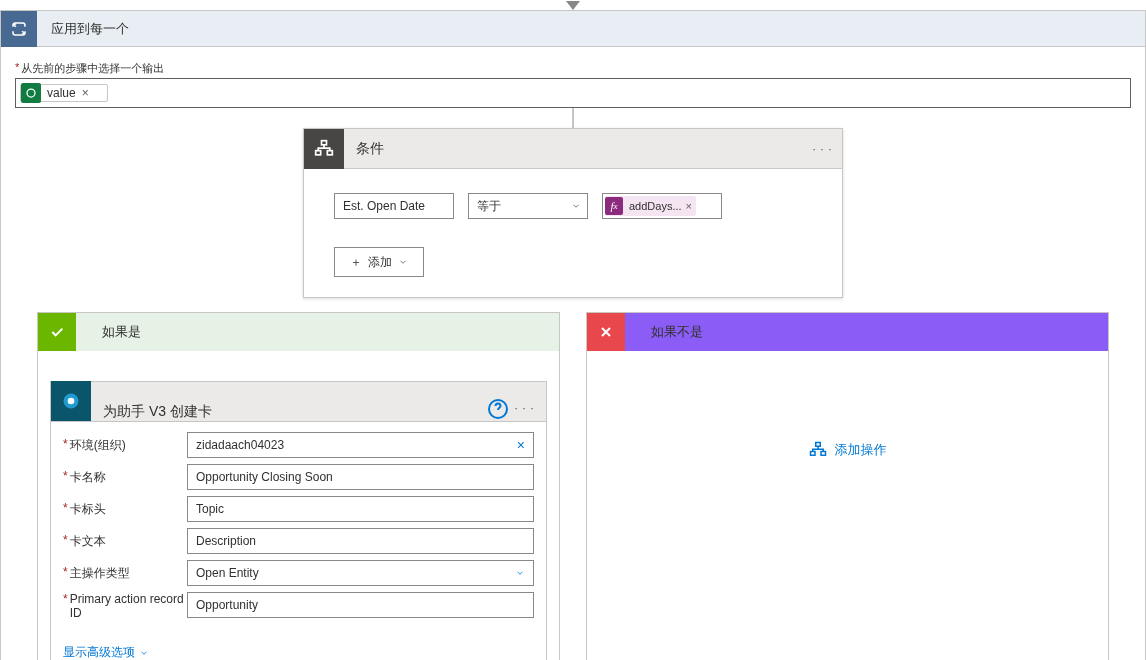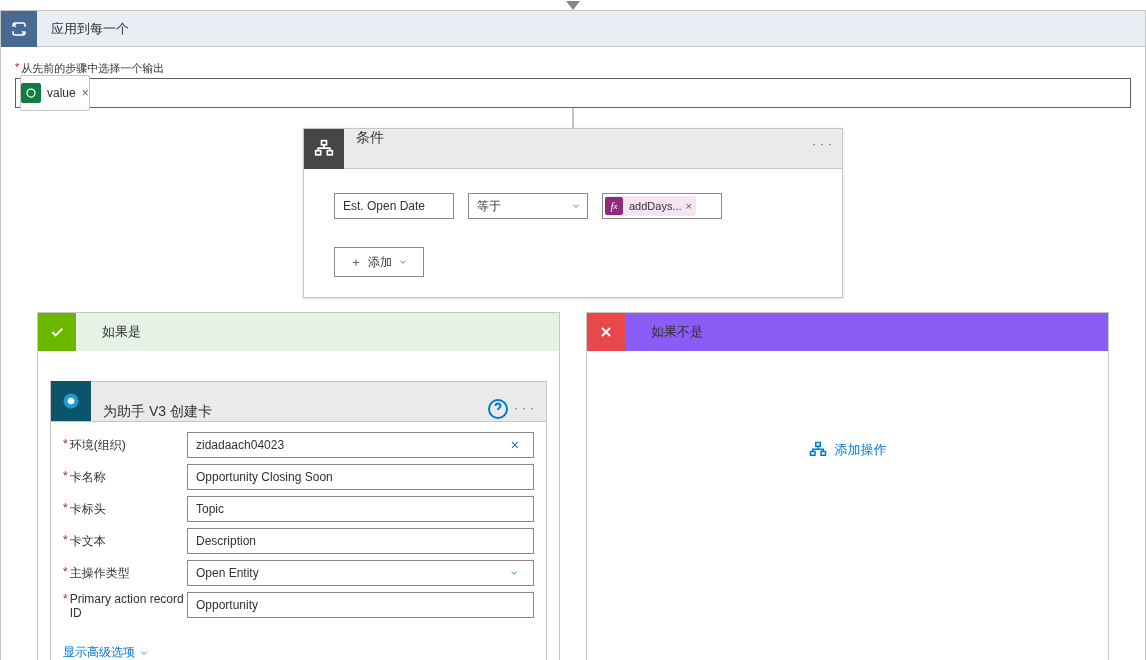--- a/index.html
+++ b/index.html
@@ -49,9 +49,9 @@
     background: #fff;
     border:1px solid #c8c6c4;
     border-radius: 2px;
-    height: 36px;
+    height: 18px;
     font-size: 12px;
-    padding-right:0;
+    padding-right:18px;
   }
   .token .tok-ic{
     width:20px;height:20px;background:#107c41;border-radius:2px;

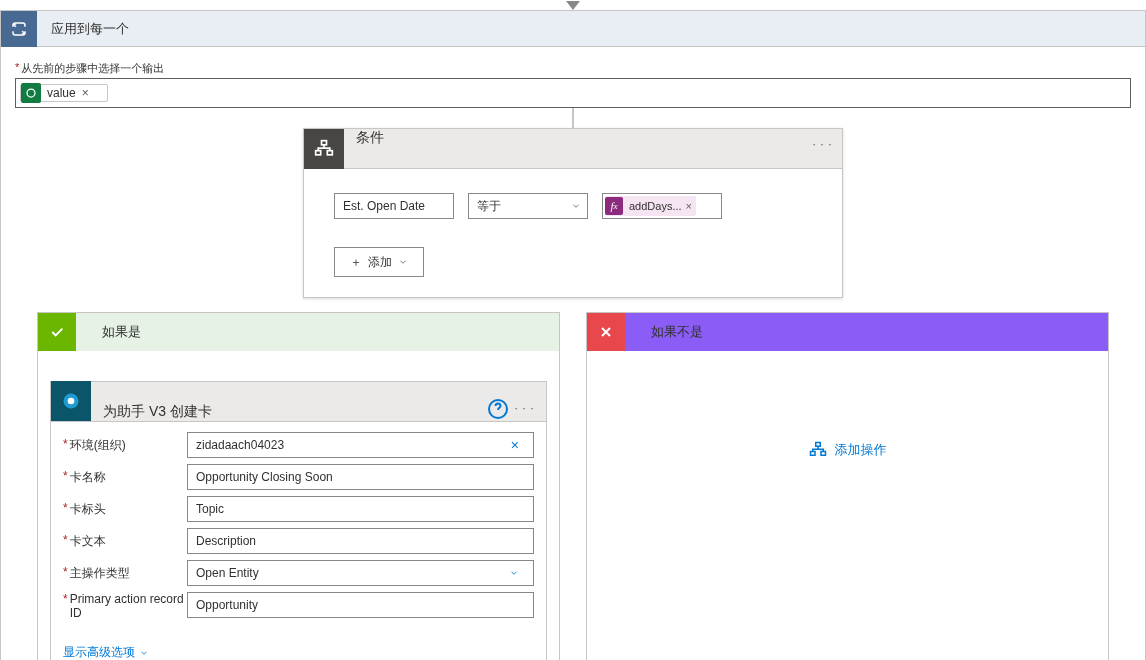--- a/index.html
+++ b/index.html
@@ -72,7 +72,7 @@
     background:#fff;
   }
   .cond-header{
-    display:flex;height:40px;
+    display:flex;align-items:center;height:40px;
     background:#eceae8;
     border-bottom:1px solid #c8c6c4;
     padding-right:6px;

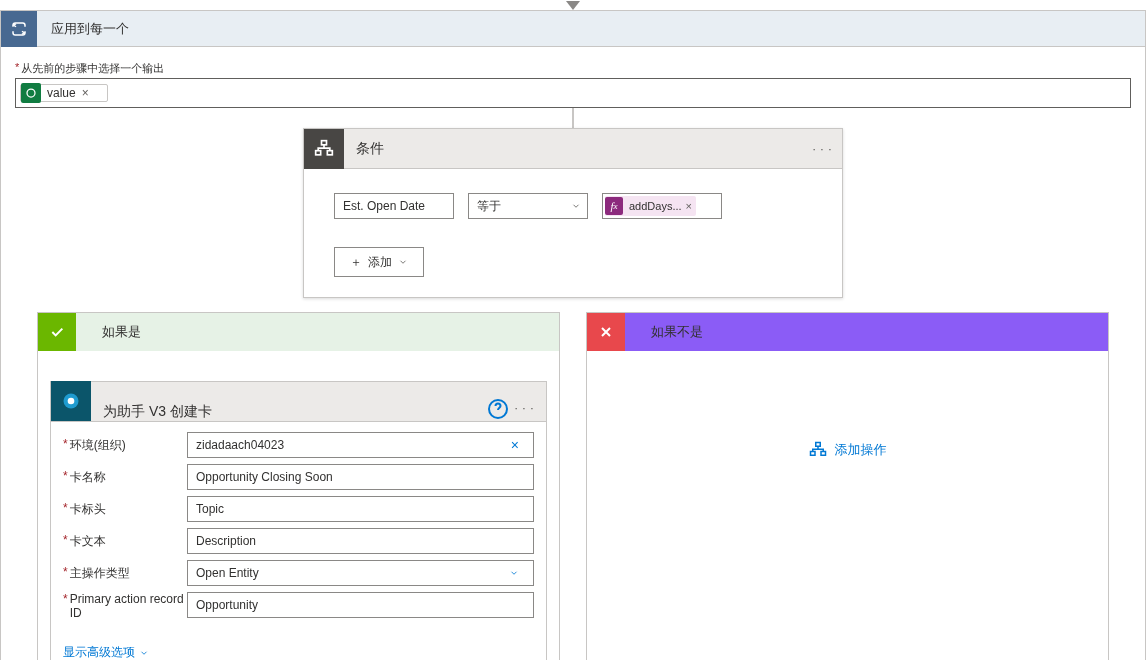--- a/index.html
+++ b/index.html
@@ -171,7 +171,7 @@
   .form-field{
     flex:1;height:26px;border:1px solid #8a8886;background:#fff;
     display:flex;align-items:center;justify-content:space-between;
-    padding:0 14px 0 8px;font-size:12px;
+    padding:0 8px 0 8px;font-size:12px;
   }
   .form-field.no-chevron{justify-content:flex-start;}
   .field-clear{color:#0078d4;cursor:pointer;font-size:14px;}

